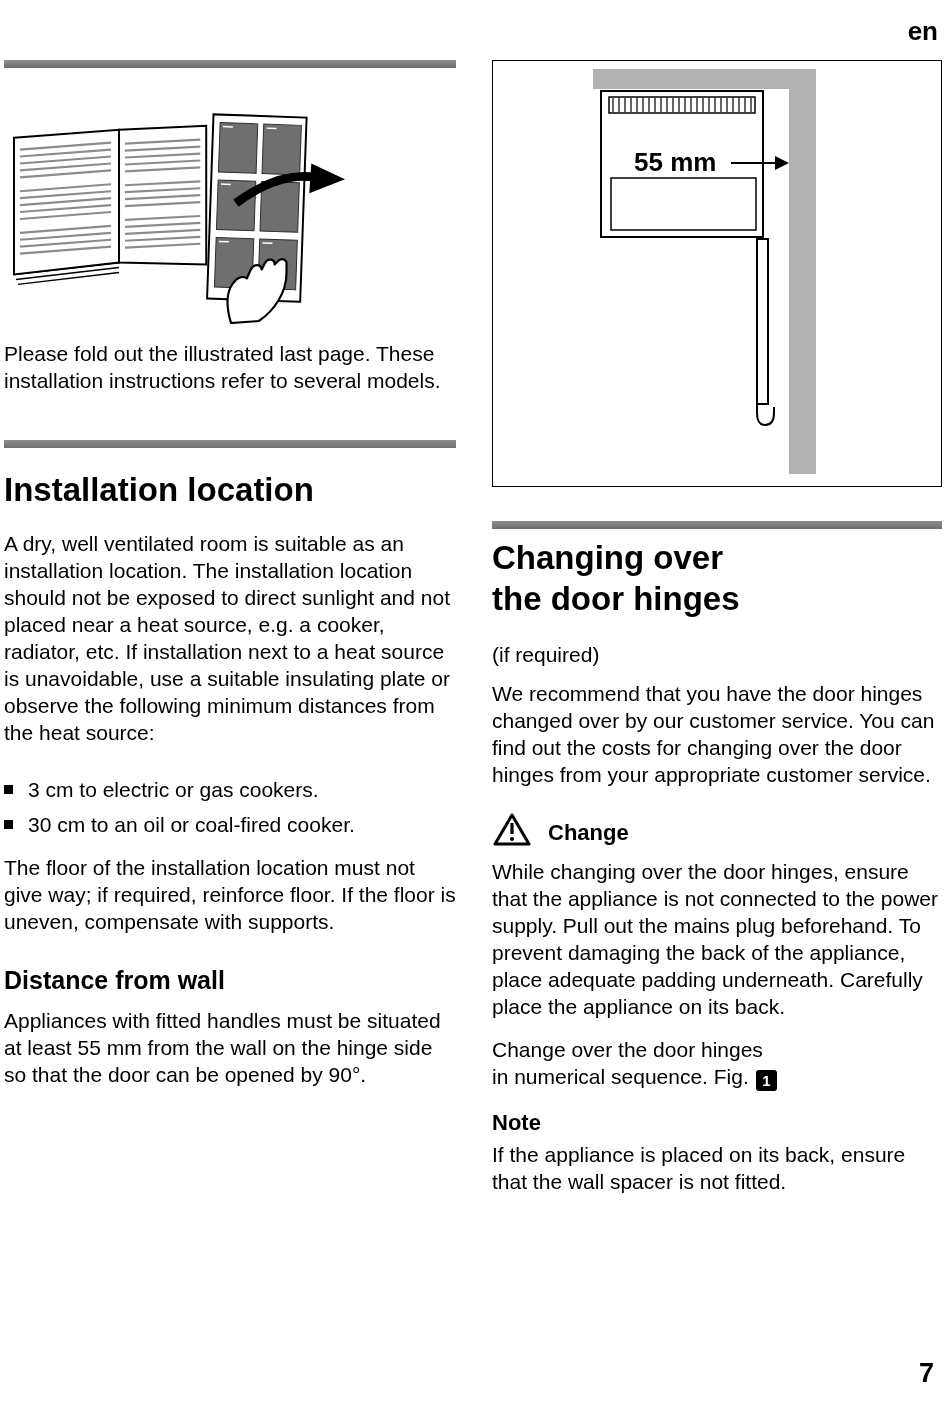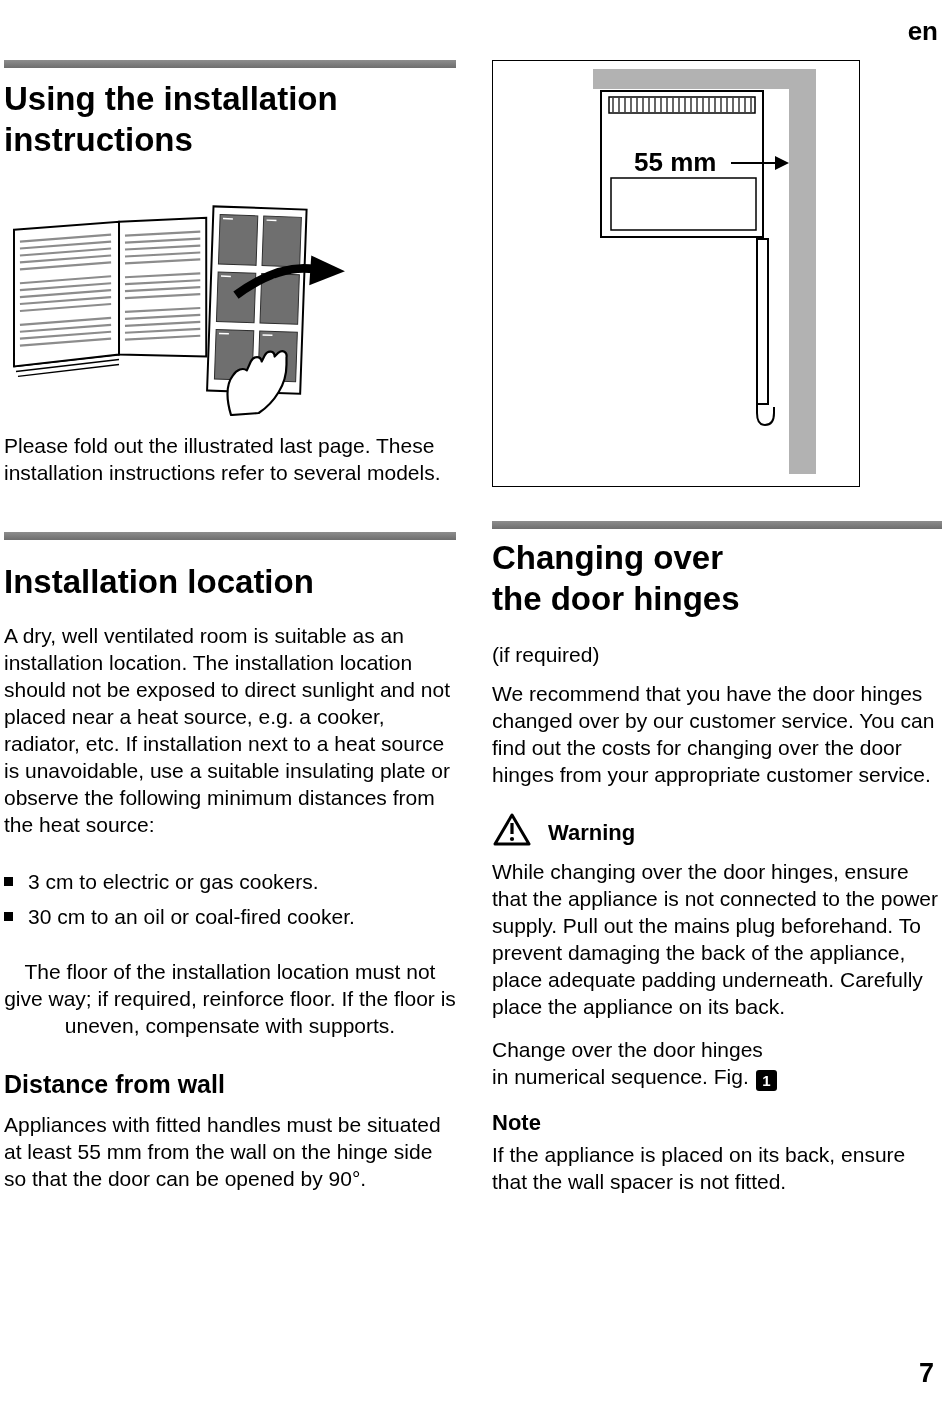--- a/index.html
+++ b/index.html
@@ -63,8 +63,6 @@
 <div class="col col-left">
 
   <div class="section-bar"></div>
-  <h1 class="pre">Using the installation
-instructions</h1>
 
   <svg class="illus" viewBox="0 0 340 220">
 

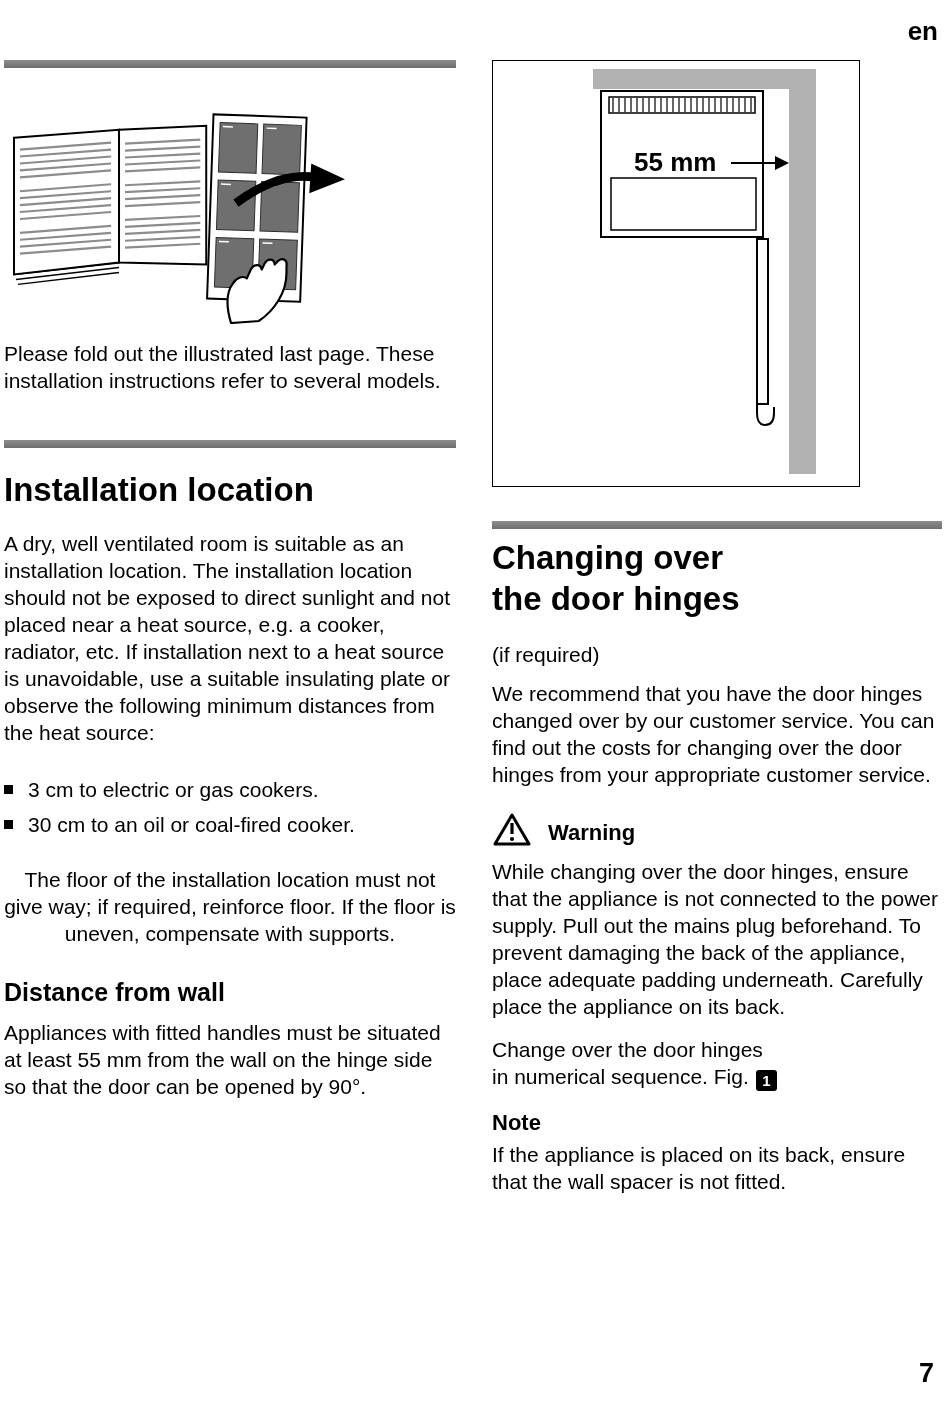--- a/index.html
+++ b/index.html
@@ -37,7 +37,7 @@
   h3.sub { font-size:25px; line-height:30px; font-weight:700; margin-top:30px; }
   .p-distance { margin-top:12px; }
 
-  .diagram-box { width:368px; height:427px; border:1px solid #000; background:#fff; }
+  .diagram-box { width:450px; height:427px; border:1px solid #000; background:#fff; }
   .diagram-box svg { display:block; width:448px; height:425px; }
 
   .bar-right { margin-top:34px; }

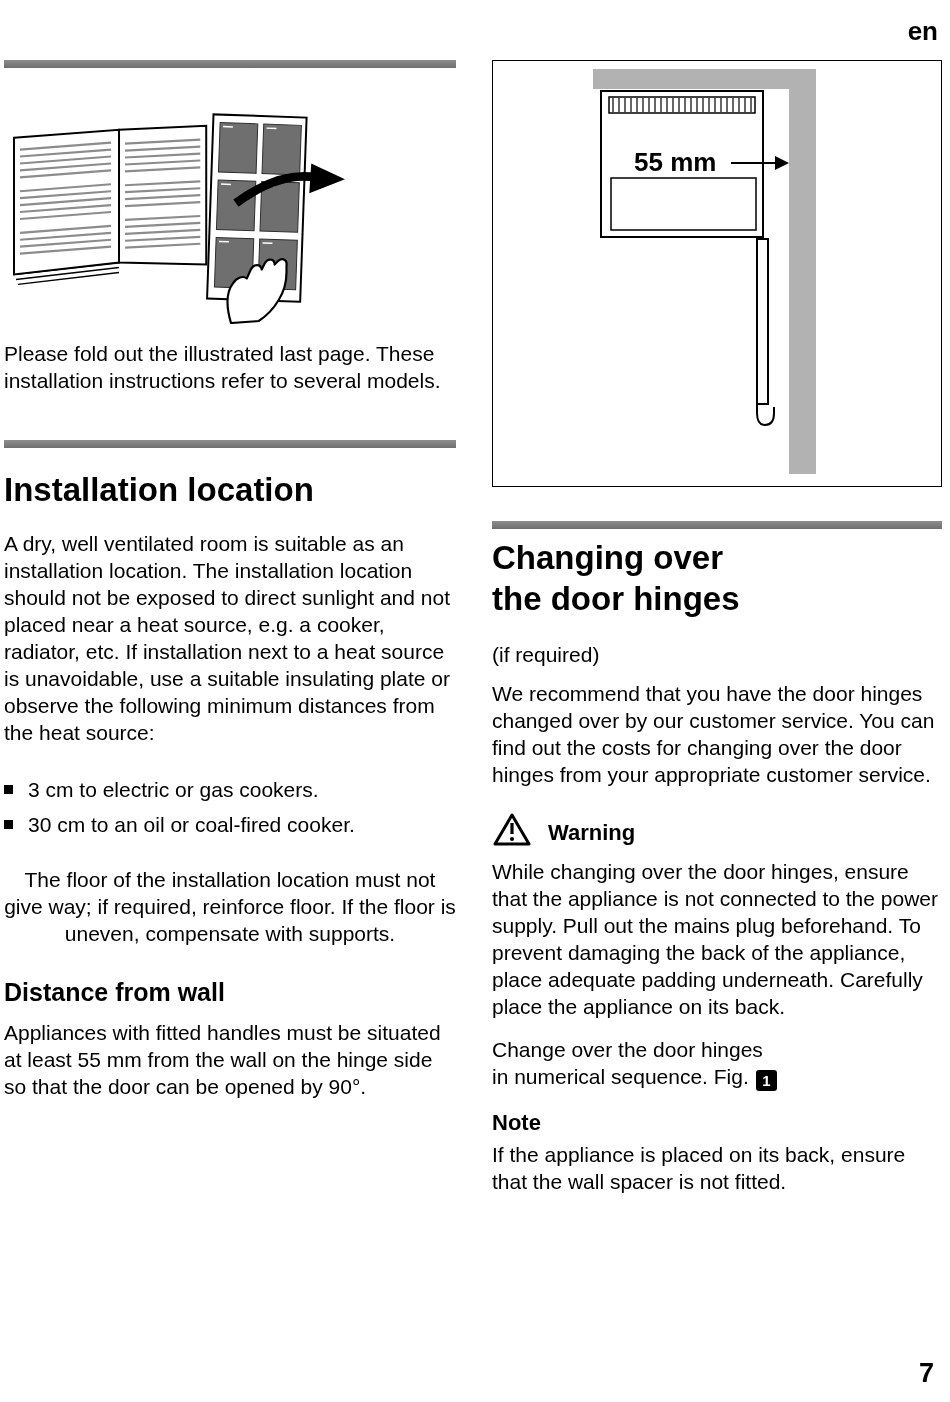--- a/index.html
+++ b/index.html
@@ -166,7 +166,7 @@
       <rect x="18.4" y="11" width="3.2" height="11" fill="#000"></rect>
       <circle cx="20" cy="27" r="2.1" fill="#000"></circle>
     </svg>
-    <span class="wlabel">Warning</span>
+    <span class="wlabel">Change</span>
   </div>
 
   <p class="p-warning">While changing over the door hinges, ensure that the appliance is not connected to the power supply. Pull out the mains plug beforehand. To prevent damaging the back of the appliance, place adequate padding underneath. Carefully place the appliance on its back.</p>

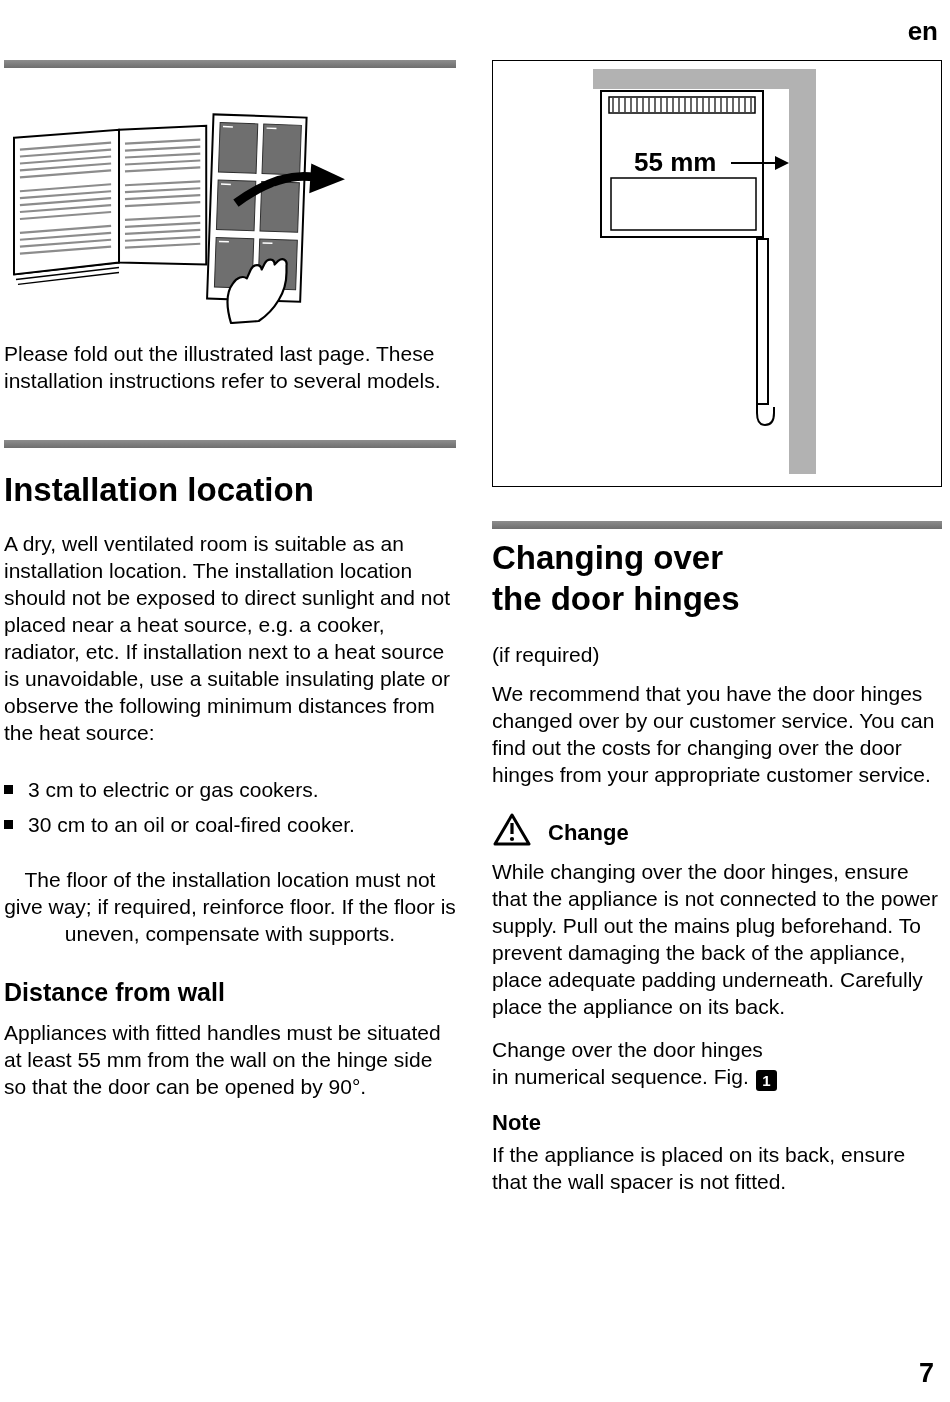--- a/index.html
+++ b/index.html
@@ -33,7 +33,7 @@
   .bullet + .bullet { margin-top:8px; }
   .bullet .sq { width:9px; height:9px; background:#000; margin-top:9px; flex:0 0 9px; }
 
-  .p-floor { margin-top:28px;text-align:center; }
+  .p-floor { margin-top:16px; }
   h3.sub { font-size:25px; line-height:30px; font-weight:700; margin-top:30px; }
   .p-distance { margin-top:12px; }
 

